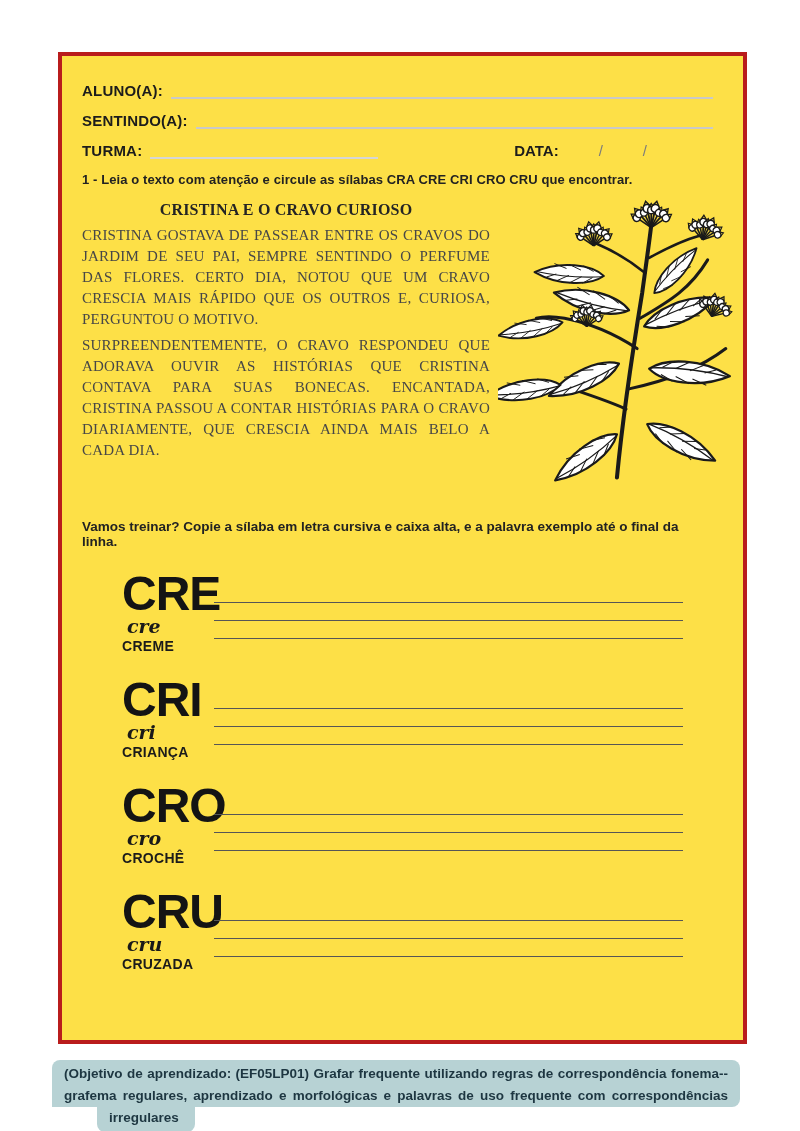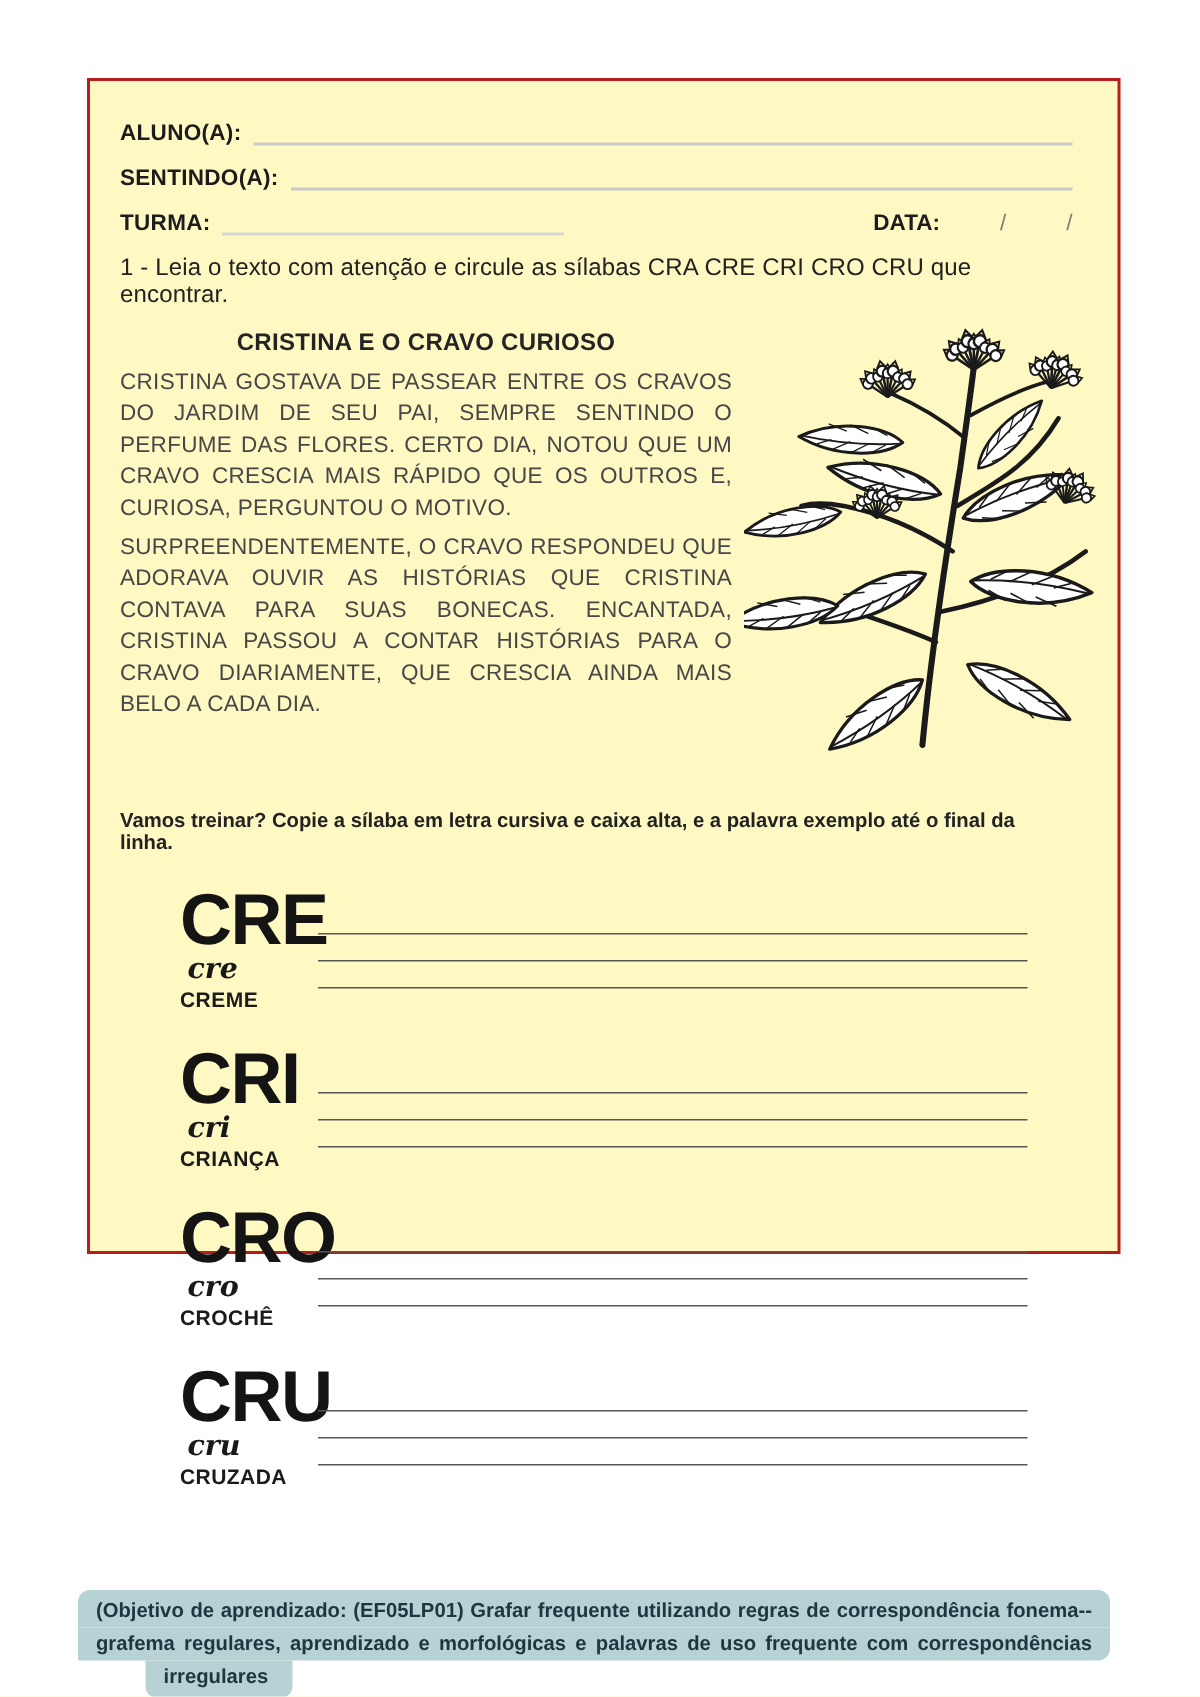--- a/index.html
+++ b/index.html
@@ -8,8 +8,8 @@
     font-family:"Liberation Sans", sans-serif;color:#1c1c1c;overflow:hidden;
   }
   .sheet{
-    position:absolute;left:58px;top:52px;width:689px;height:784px;
-    border:2px solid #b91c1c;box-sizing:border-box;background:#fef9c3;
+    position:absolute;left:58px;top:52px;width:689px;height:992px;
+    border:4px solid #b91c1c;box-sizing:border-box;background:#fde047;
   }
   .sheet-inner{padding:26px 30px 0 20px;}
 

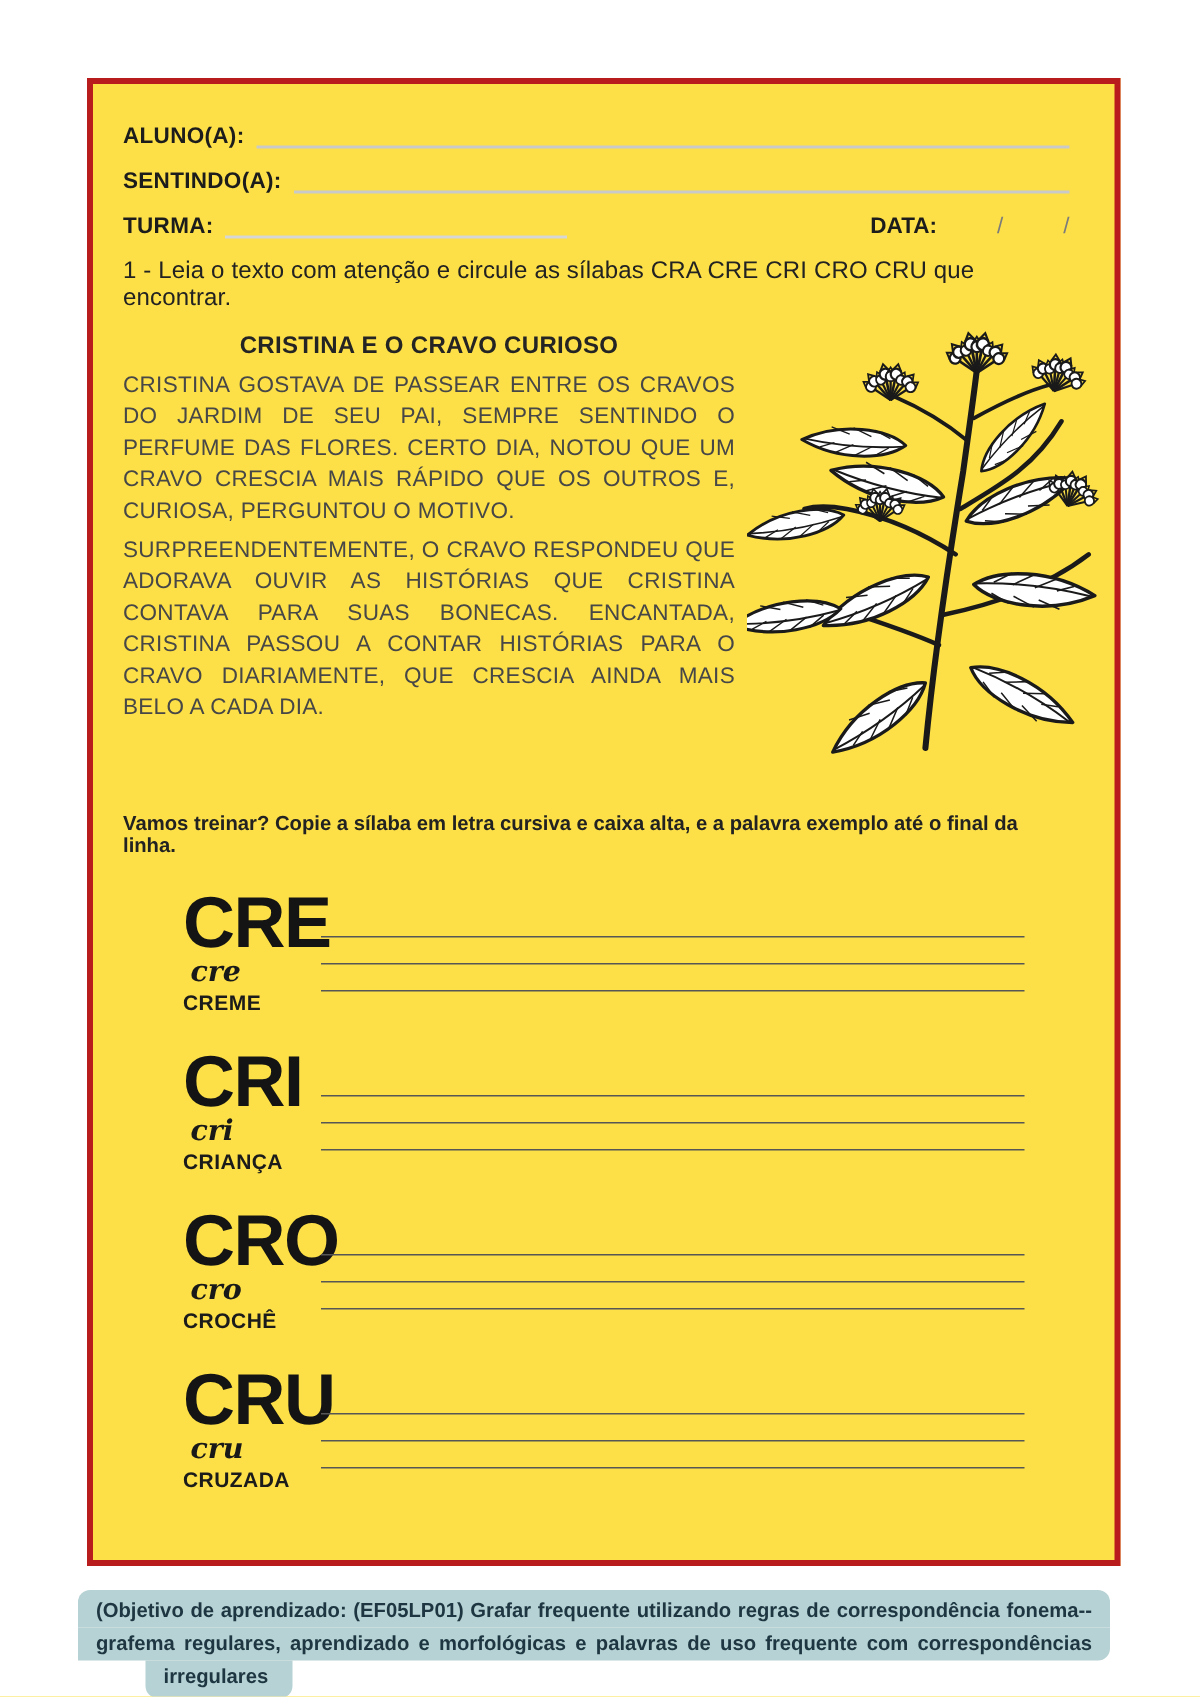--- a/index.html
+++ b/index.html
@@ -18,7 +18,7 @@
   .field-label{font-weight:bold;font-size:15px;letter-spacing:.2px;color:#1c1c1c;white-space:nowrap;}
   .write-line{flex:1;border-bottom:2px solid #c9c9c9;height:14px;margin-left:8px;}
   .turma-line{width:228px;flex:none;border-bottom-color:#d6d6d6;}
-  .date-group{display:flex;align-items:flex-start;margin-left:auto;}
+  .date-group{display:flex;align-items:flex-start;margin-left:auto;margin-right:66px;}
   .date-label{font-weight:bold;font-size:15px;}
   .date-slash{color:#7c7c7c;font-size:15px;margin-left:40px;}
 

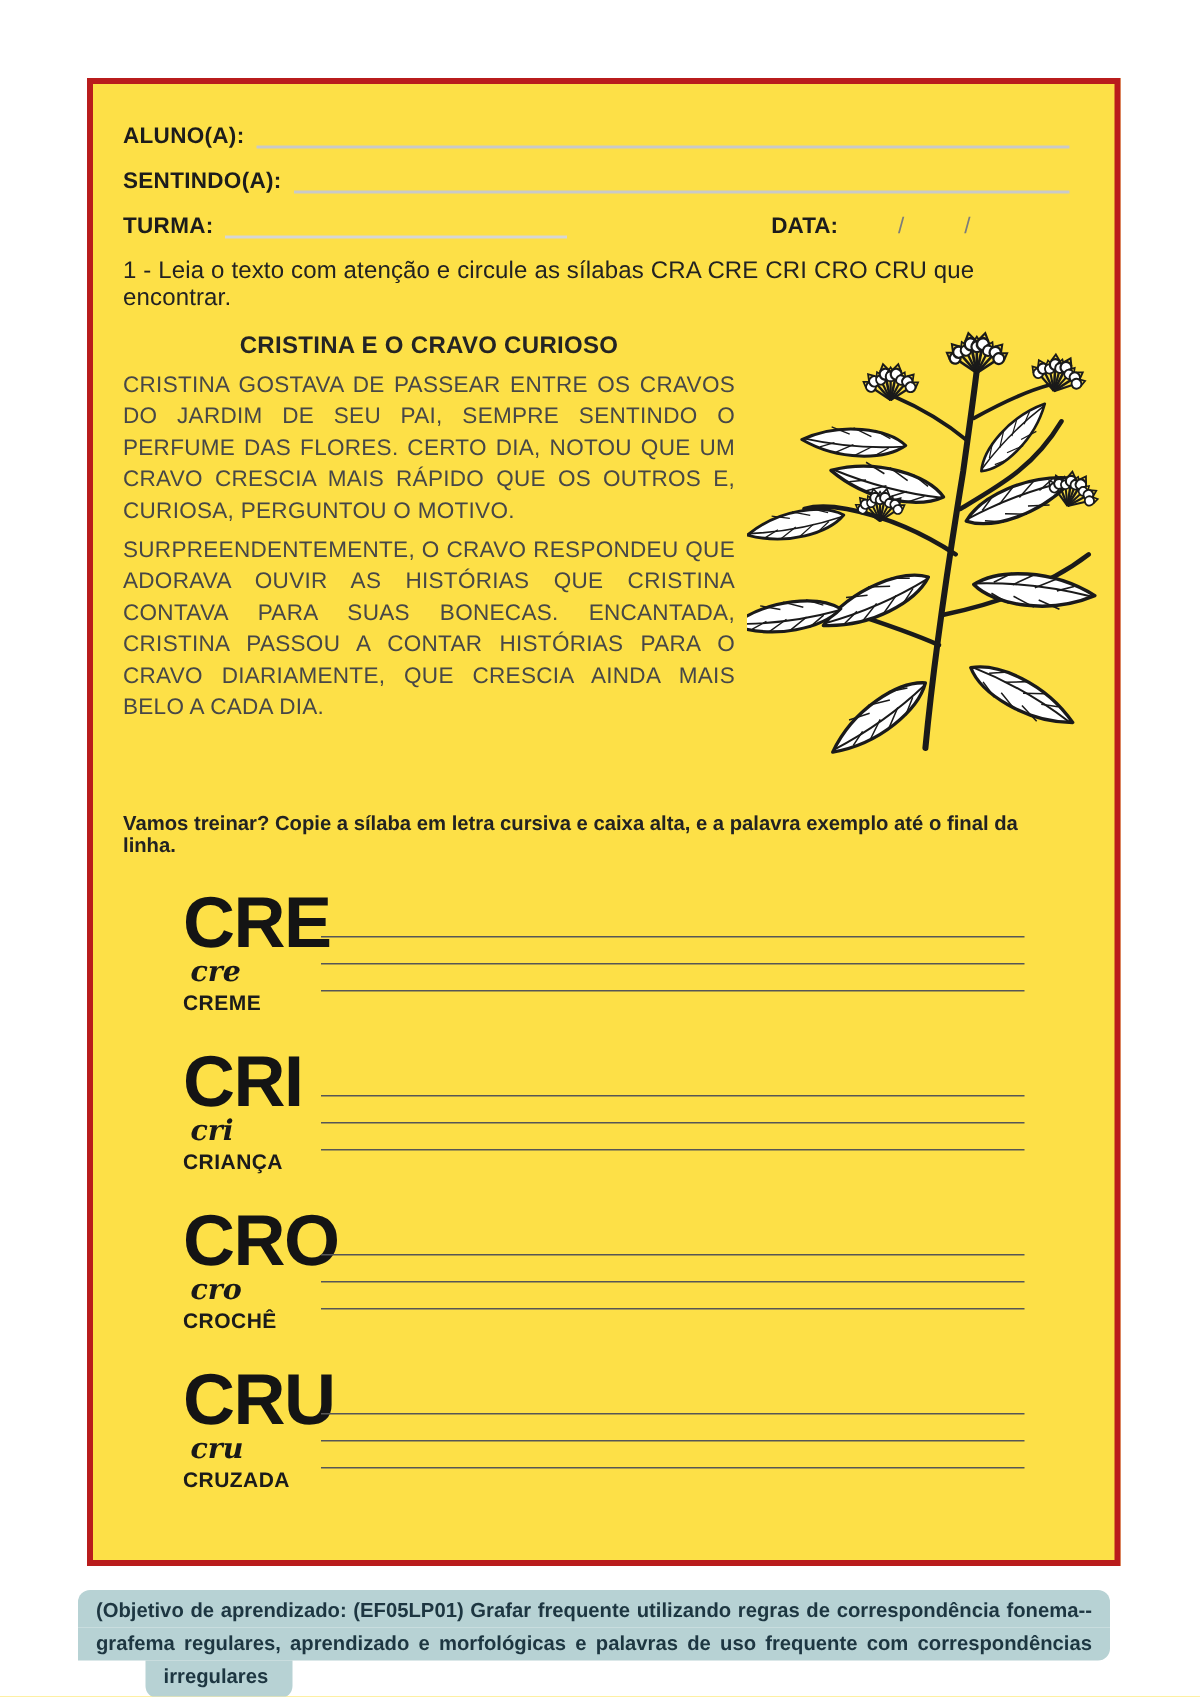--- a/index.html
+++ b/index.html
@@ -23,7 +23,7 @@
   .date-slash{color:#7c7c7c;font-size:15px;margin-left:40px;}
 
   
-  .instruction{font-weight:normal;font-size:16px;color:#222;margin-top:8px;letter-spacing:.1px;}
+  .instruction{font-weight:bold;font-size:13px;color:#222;margin-top:8px;letter-spacing:.1px;}
   .story-flex{display:flex;margin-top:14px;}
   .story-text{width:408px;flex:none;}
   .story-title{font-weight:bold;font-size:16px;text-align:center;letter-spacing:.2px;color:#242424;margin-bottom:6px;}

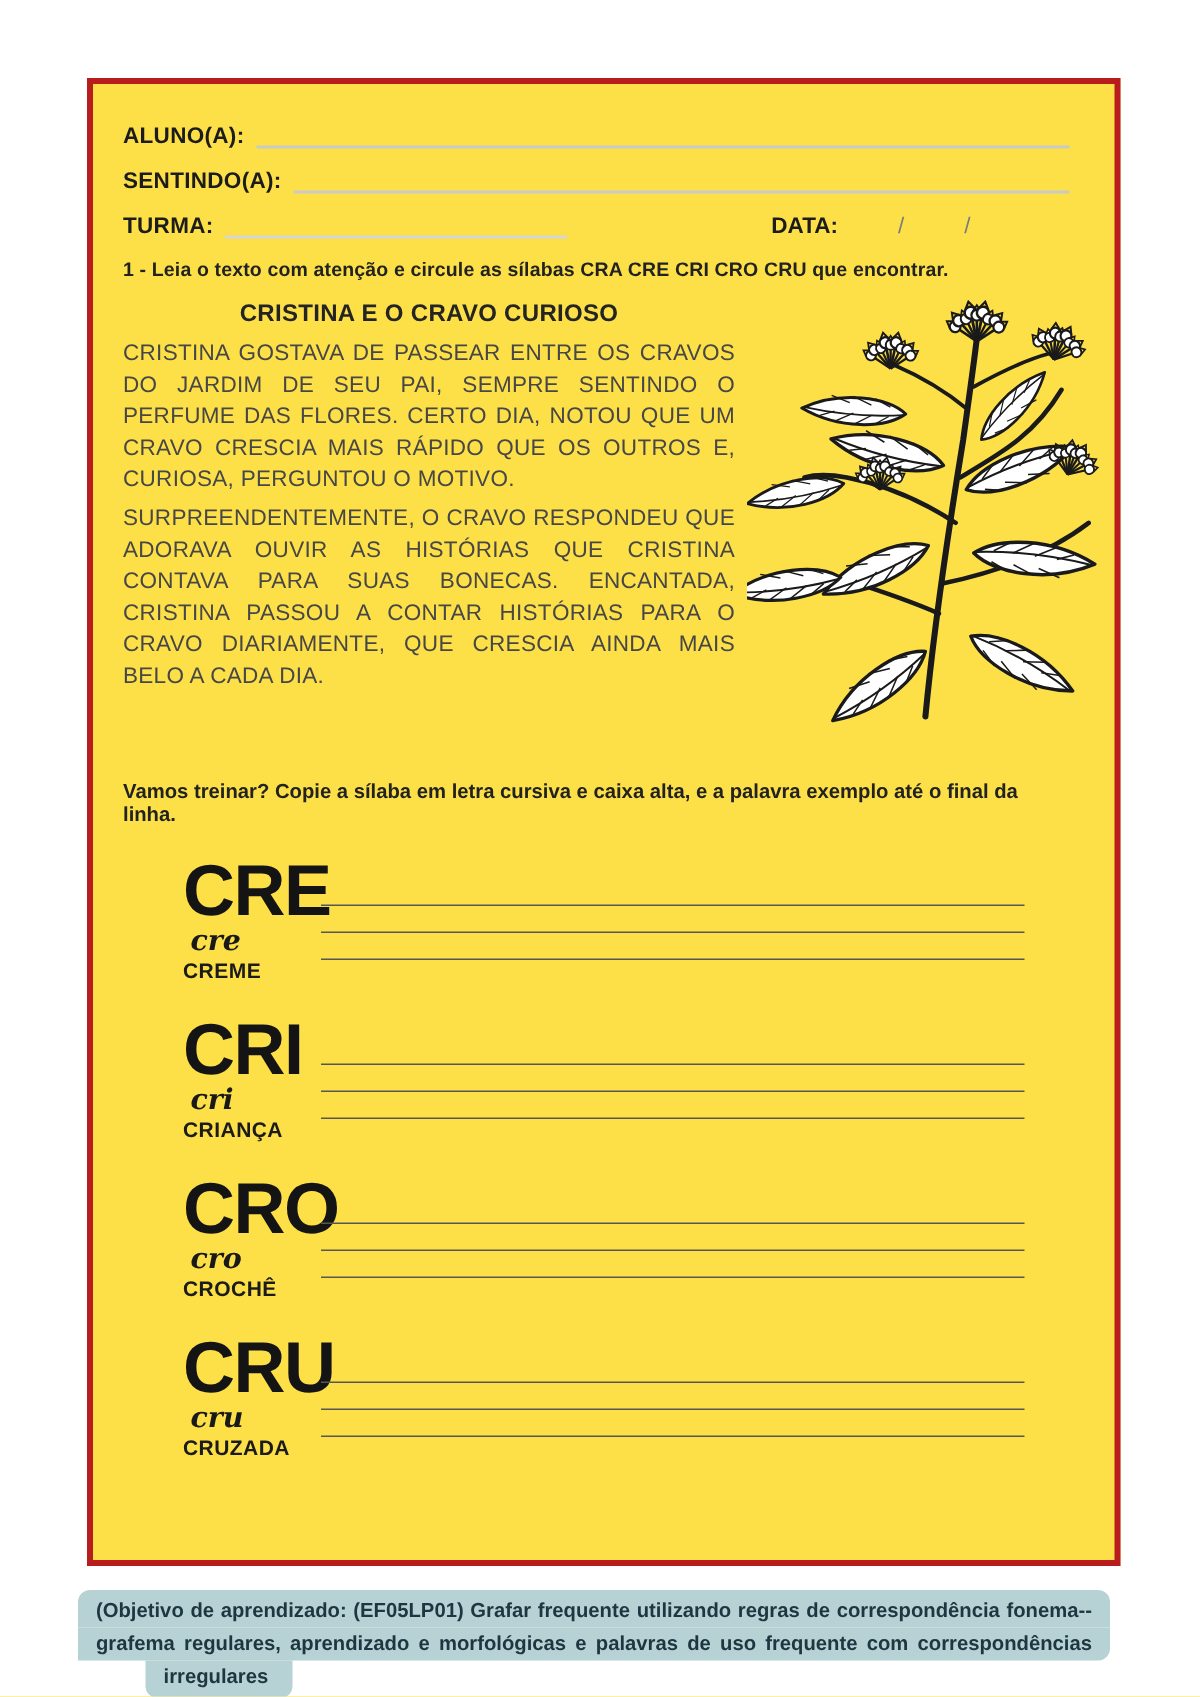--- a/index.html
+++ b/index.html
@@ -24,7 +24,7 @@
 
   
   .instruction{font-weight:bold;font-size:13px;color:#222;margin-top:8px;letter-spacing:.1px;}
-  .story-flex{display:flex;margin-top:14px;}
+  .story-flex{display:flex;margin-top:14px;font-family:Liberation Serif, serif;}
   .story-text{width:408px;flex:none;}
   .story-title{font-weight:bold;font-size:16px;text-align:center;letter-spacing:.2px;color:#242424;margin-bottom:6px;}
   .story-p{font-size:15px;line-height:21px;text-align:justify;color:#474747;letter-spacing:.2px;}

